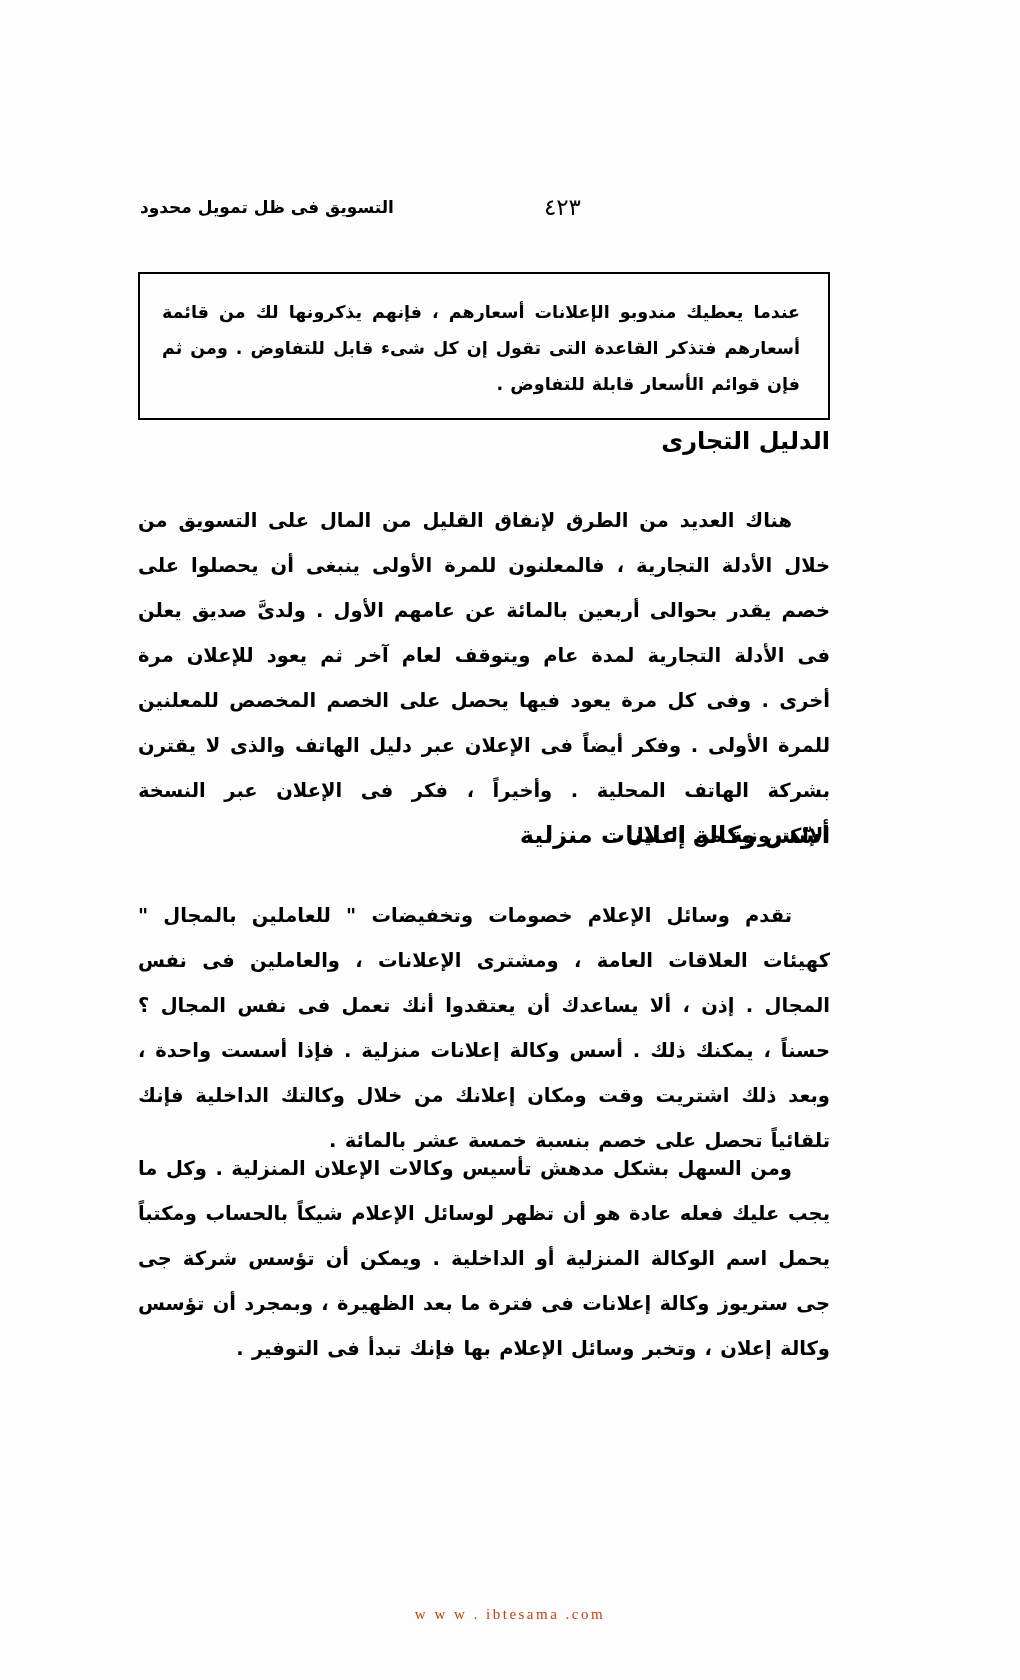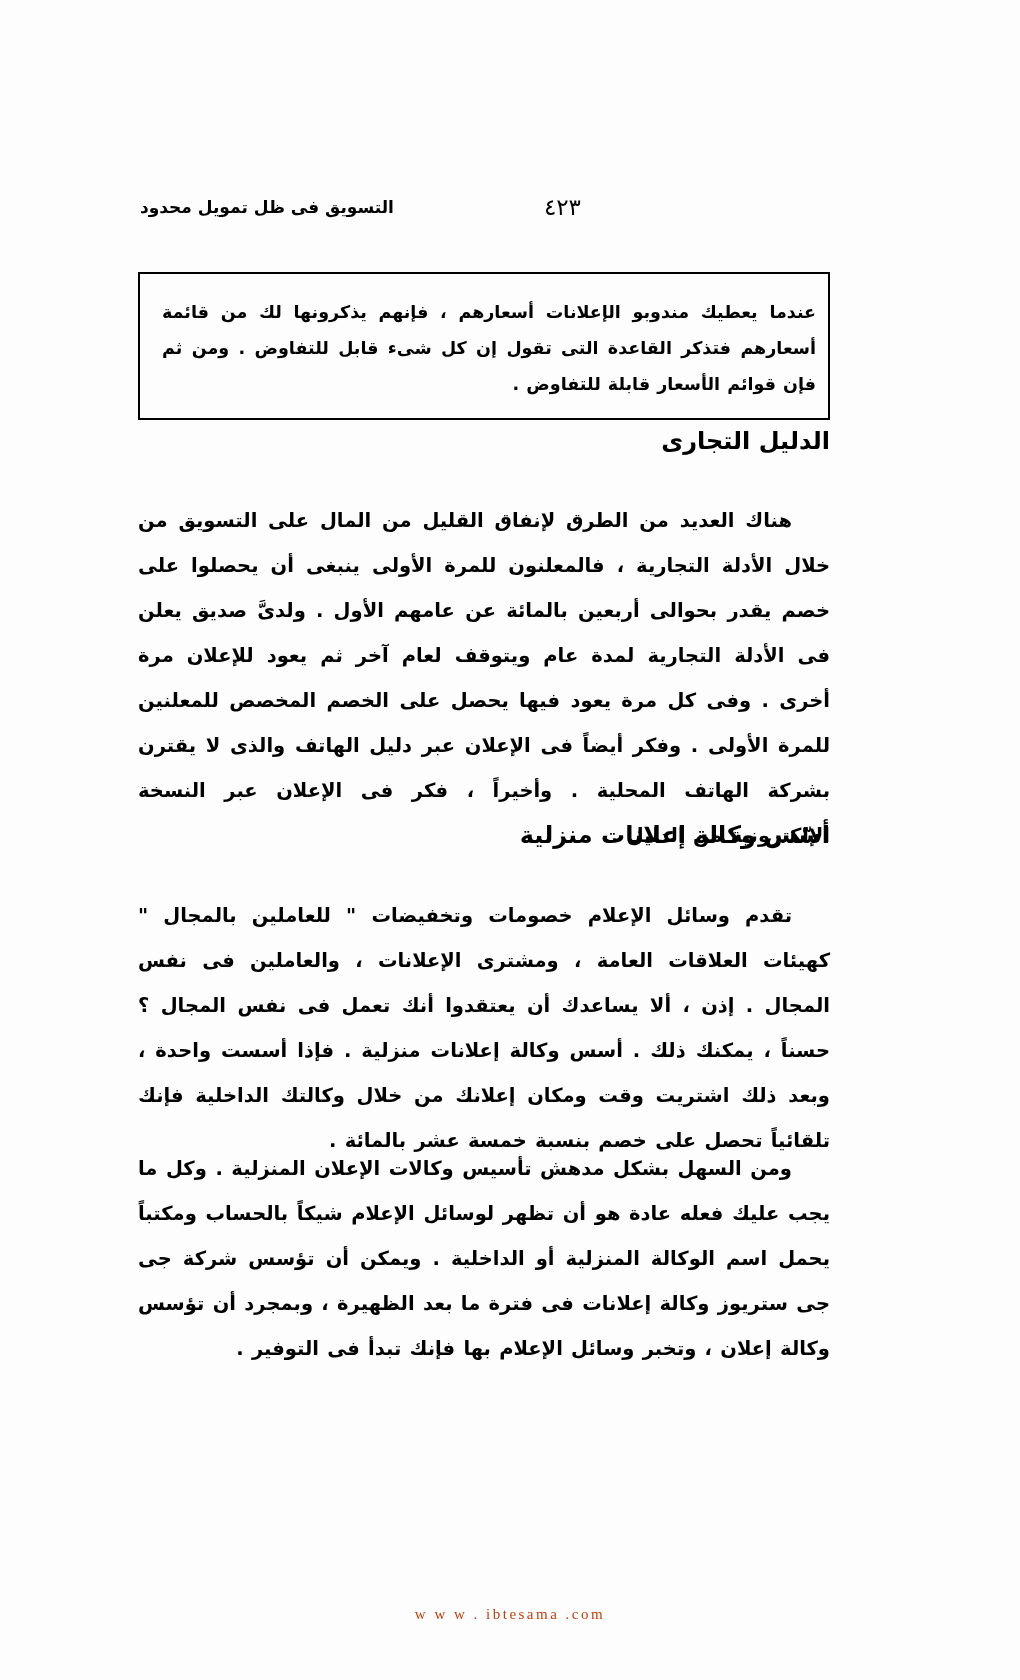--- a/index.html
+++ b/index.html
@@ -52,7 +52,7 @@
     right: 190px;
     left: 138px;
     border: 2.5px solid #000;
-    padding: 20px 12px 16px 22px;
+    padding: 20px 28px 16px 22px;
     box-sizing: border-box;
     min-height: 140px;
   }

